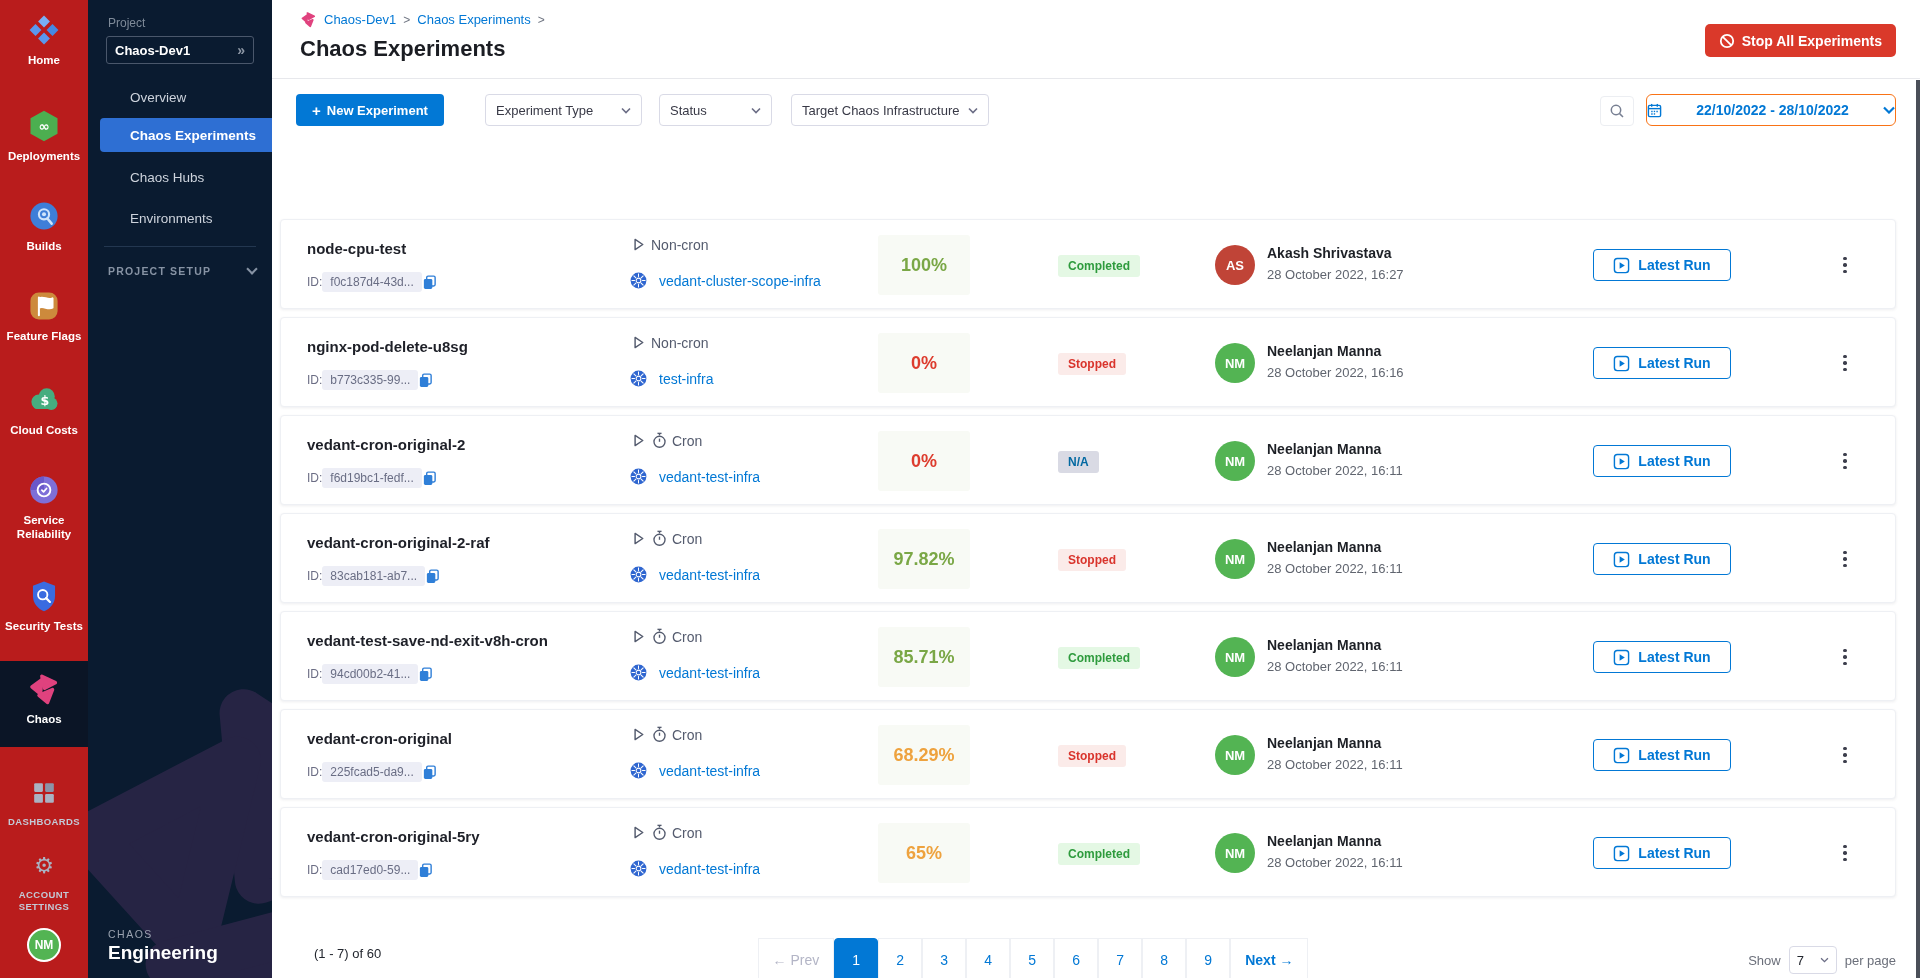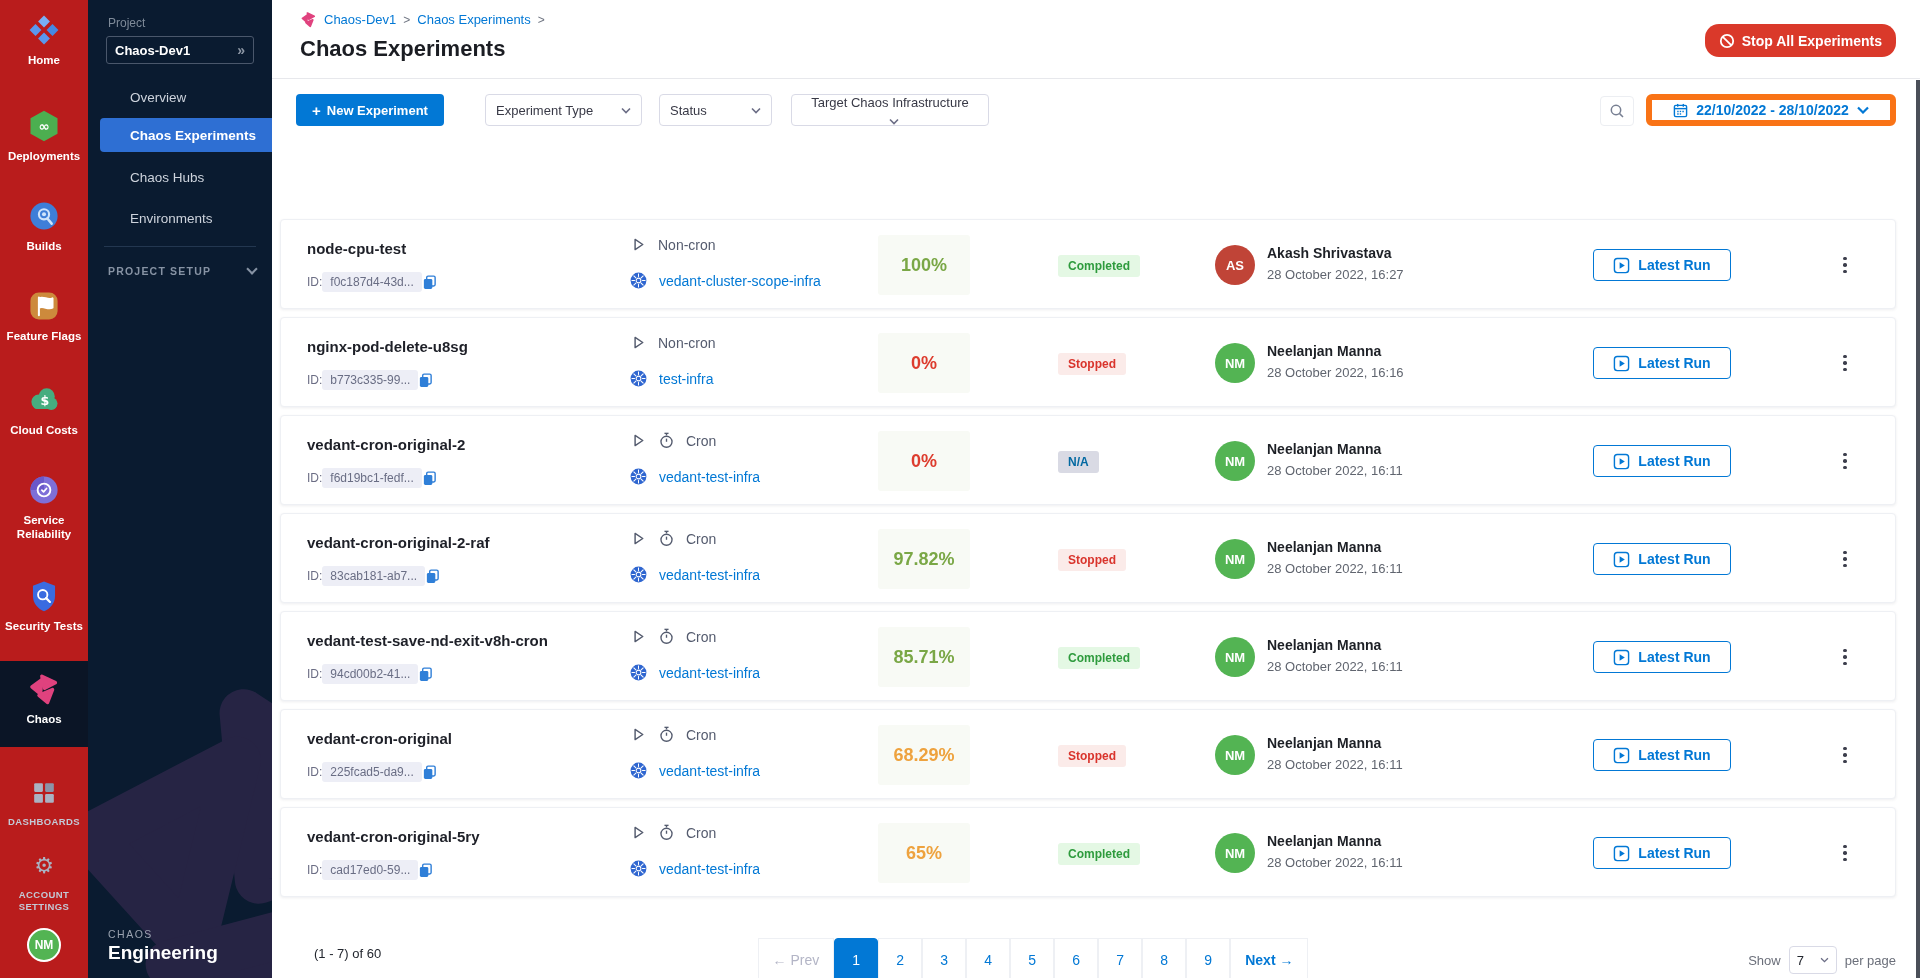--- a/index.html
+++ b/index.html
@@ -55,7 +55,7 @@
   .crumb-sep { color:#6f7582; font-size:12px; }
   .page-title { position:absolute; left:28px; top:36px; font-size:22px; font-weight:bold; color:#1b1d23; }
   .stop-all-btn { position:absolute; right:24px; top:24px; height:33px; background:#da392a; border:none;
-    border-radius:14px; color:#fff; font-size:14px; font-weight:bold; display:flex; align-items:center;
+    border-radius:5px; color:#fff; font-size:14px; font-weight:bold; display:flex; align-items:center;
     gap:7px; padding:0 14px; cursor:pointer; font-family:inherit; }
   .header-divider { position:absolute; left:0; right:0; top:78px; height:1px; background:#e7e8ec; }
 

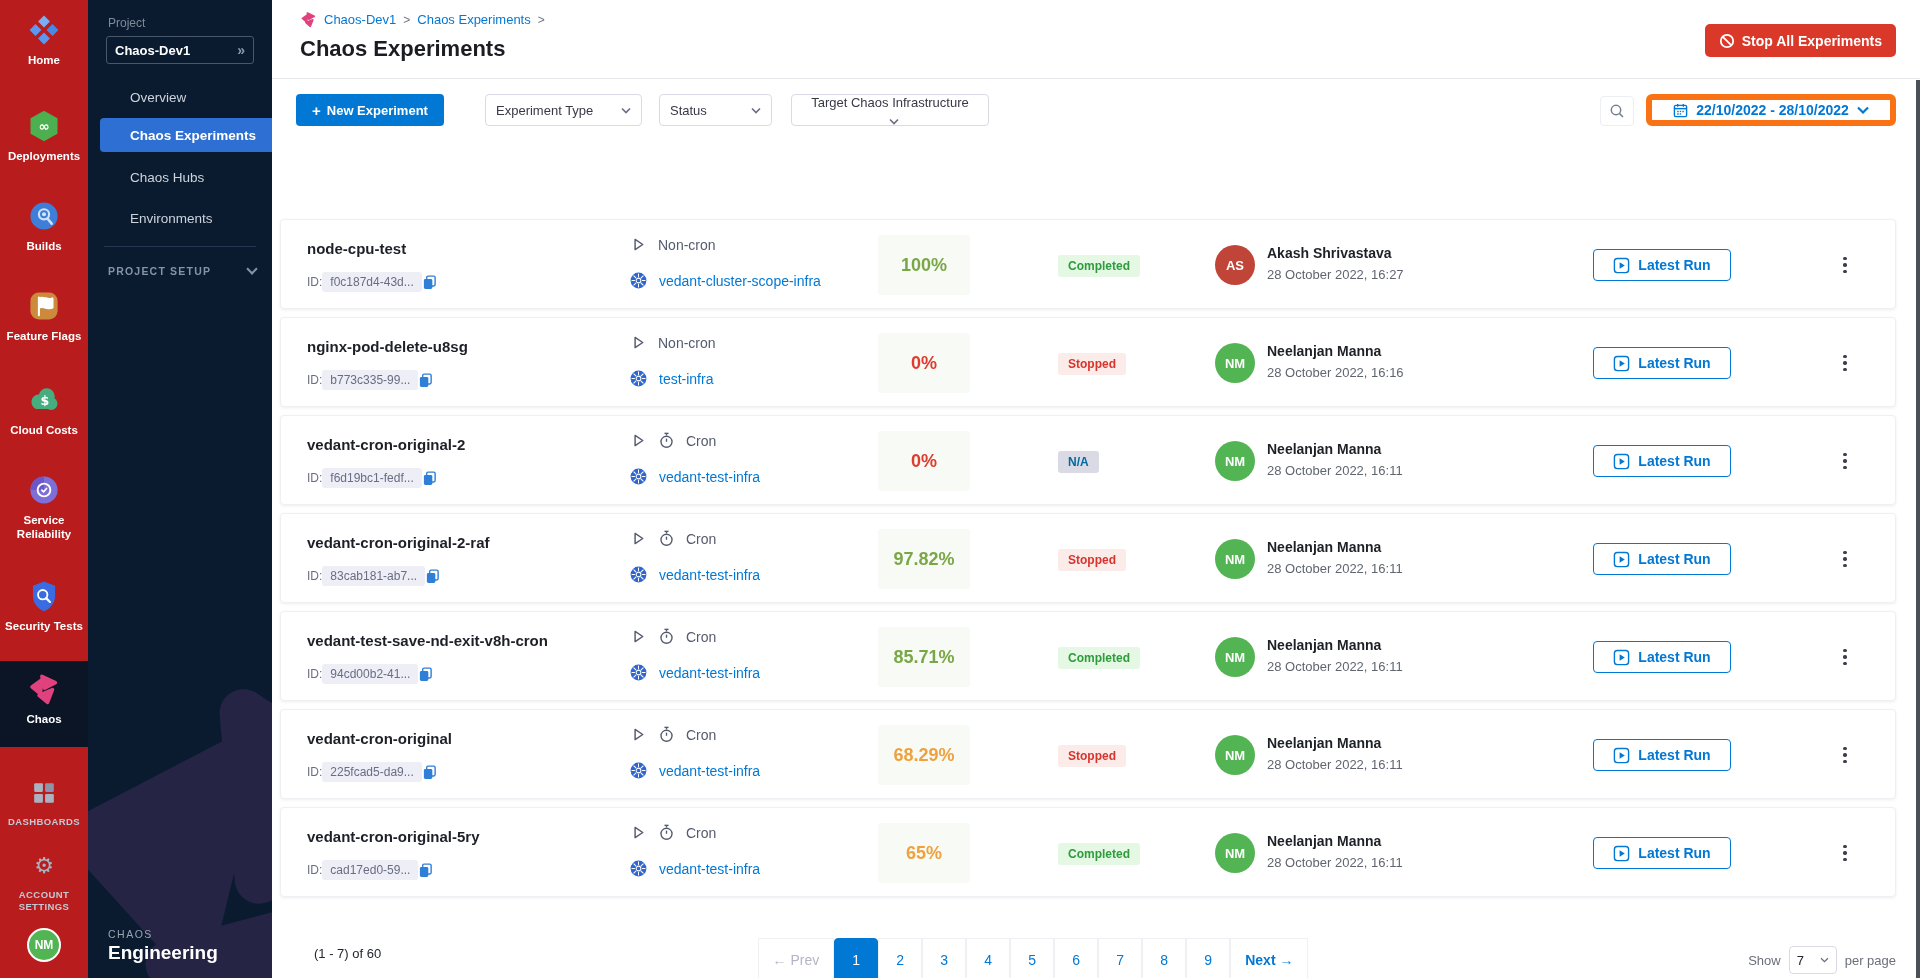--- a/index.html
+++ b/index.html
@@ -331,7 +331,7 @@
         <path d="M1 1.5 L5 5.5 L9 1.5"></path>
       </svg>
   </div>
-  <div class="filter-dd" style="left:519px; width:198px;flex-direction:column;">
+  <div class="filter-dd" style="left:519px; width:198px;">
     <span>Target Chaos Infrastructure</span>
     <svg width="10" height="7" viewBox="0 0 10 7" fill="none" stroke="#6b6d85" stroke-width="1.6">
         <path d="M1 1.5 L5 5.5 L9 1.5"></path>

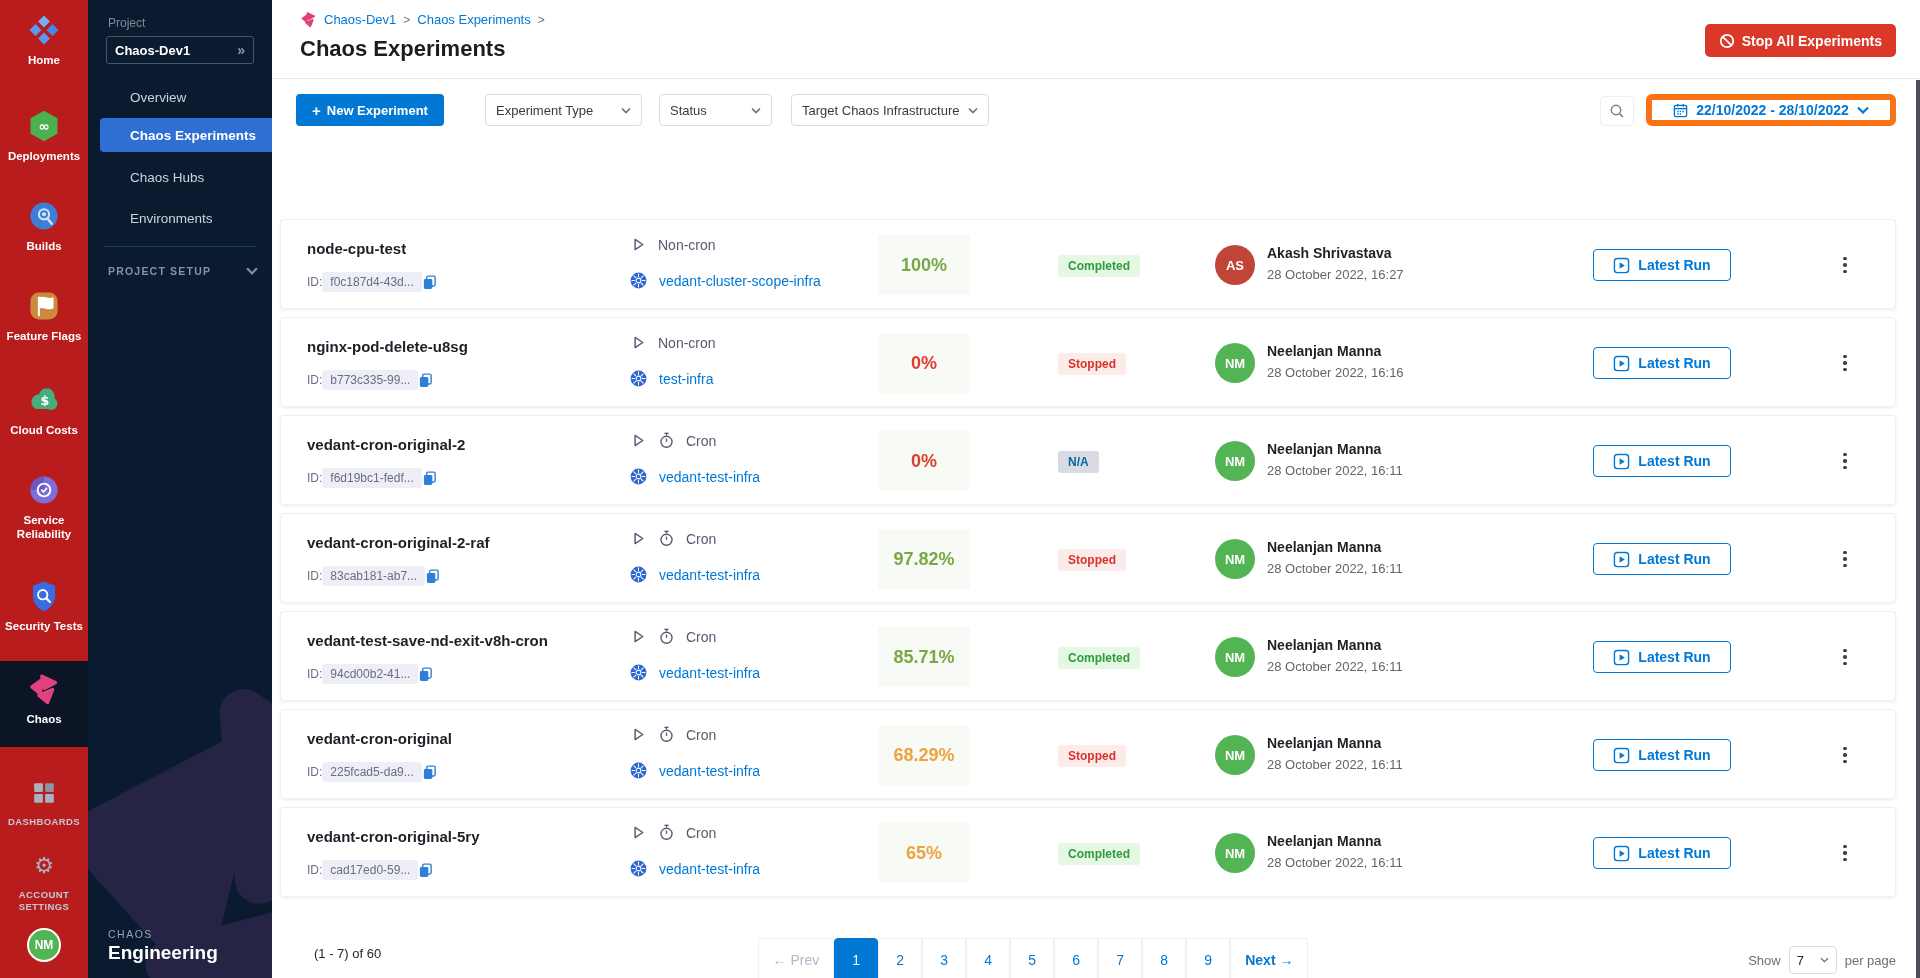--- a/index.html
+++ b/index.html
@@ -70,9 +70,9 @@
   .filter-dd svg { flex:none; margin-left:8px; }
   .search-btn { position:absolute; top:96px; right:286px; width:34px; height:30px; border:1px solid #eceef2;
     background:#fff; border-radius:4px; display:flex; align-items:center; justify-content:center; cursor:pointer; }
-  .date-range { position:absolute; top:94px; right:24px; width:250px; height:32px; border:6px solid #f97316;
+  .date-range { position:absolute; top:94px; right:24px; width:250px; height:32px; border:1px solid #f97316;
     border-radius:6px; background:#fff; color:#0278d5; font-size:14px; font-weight:bold;
-    display:flex; align-items:center; justify-content:center; gap:8px; cursor:pointer; font-family:inherit; }
+    display:flex; align-items:center; justify-content:space-between; gap:8px; cursor:pointer; font-family:inherit; }
 
   
   .table-header { position:absolute; top:183px; left:8px; right:24px; height:16px; }

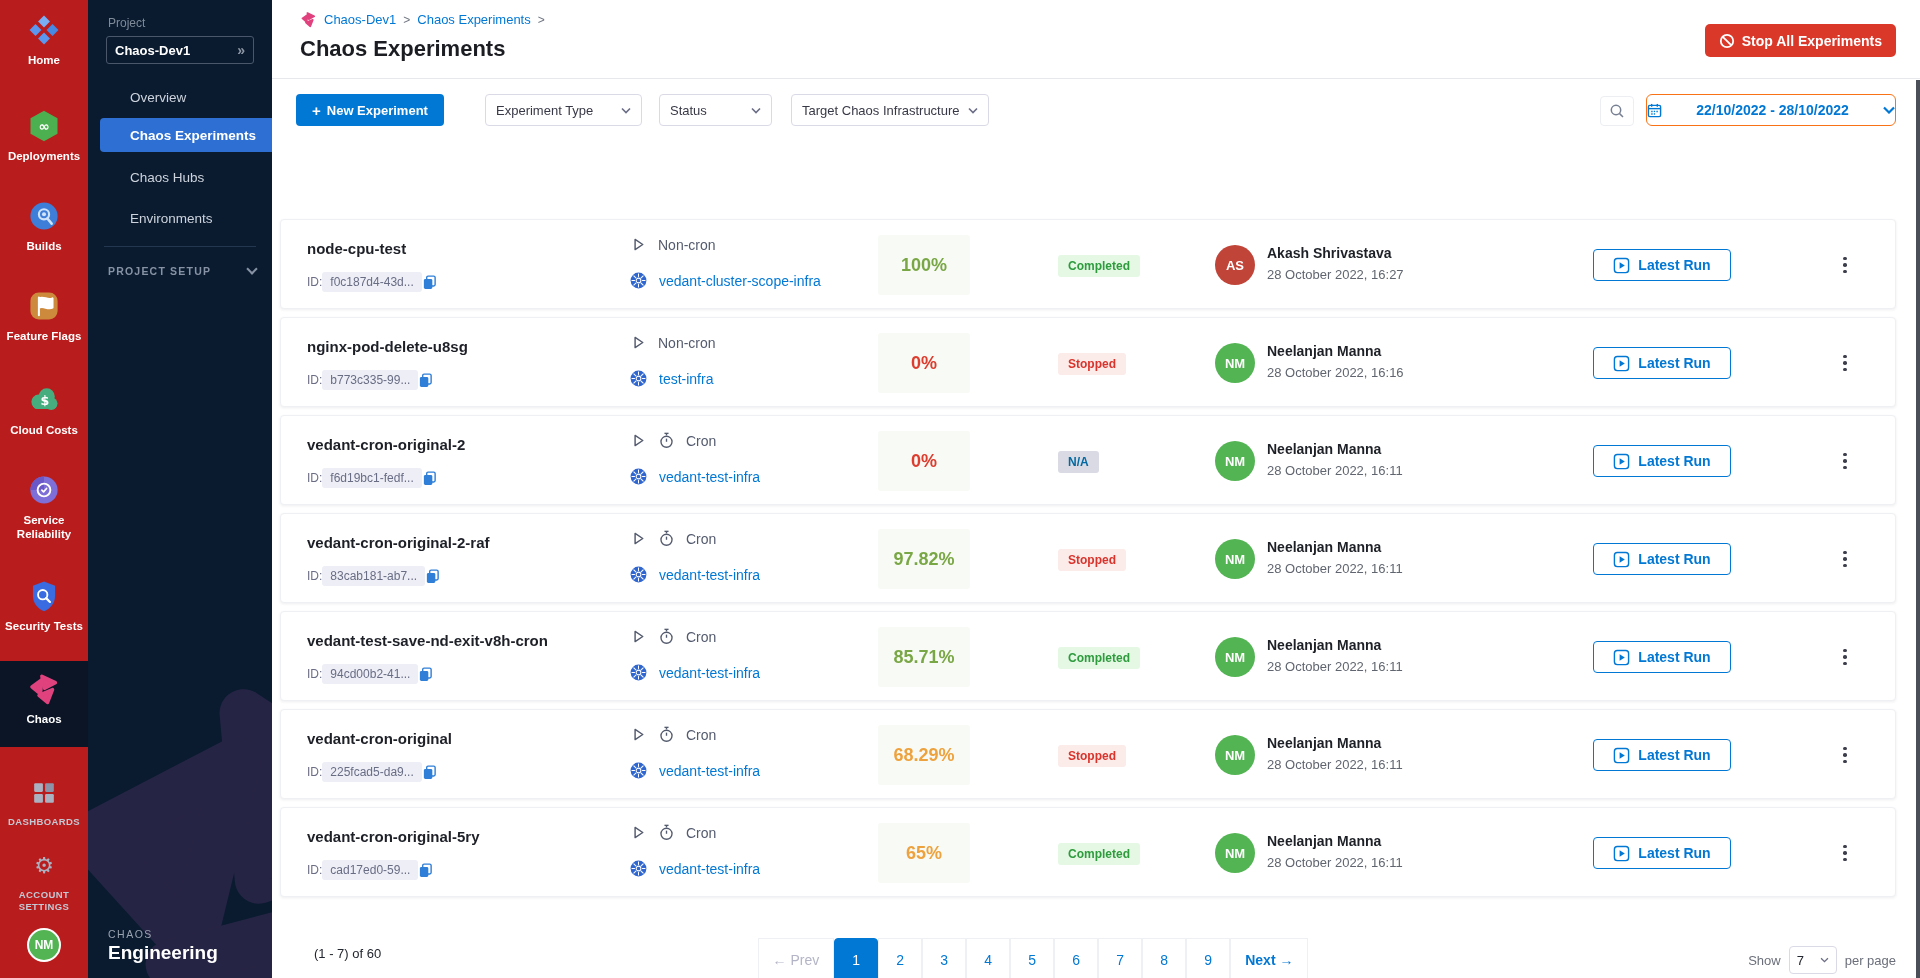--- a/index.html
+++ b/index.html
@@ -86,7 +86,7 @@
   .id-label { font-size:12px; color:#6b6d84; }
   .id-pill { background:#edeef6; border-radius:3px; padding:3px 8px; font-size:12px; color:#696d84; cursor:pointer; }
   .copy-icon { cursor:pointer; display:flex; }
-  .type-cell { position:absolute; left:349px; top:16px; display:flex; align-items:center; gap:11px;
+  .type-cell { position:absolute; left:349px; top:16px; display:flex; align-items:center; gap:4px;
     font-size:14px; color:#545b6e; }
   .type-cell .icon-cron { display:none; }
   .type-cell.is-cron .icon-cron { display:flex; }

